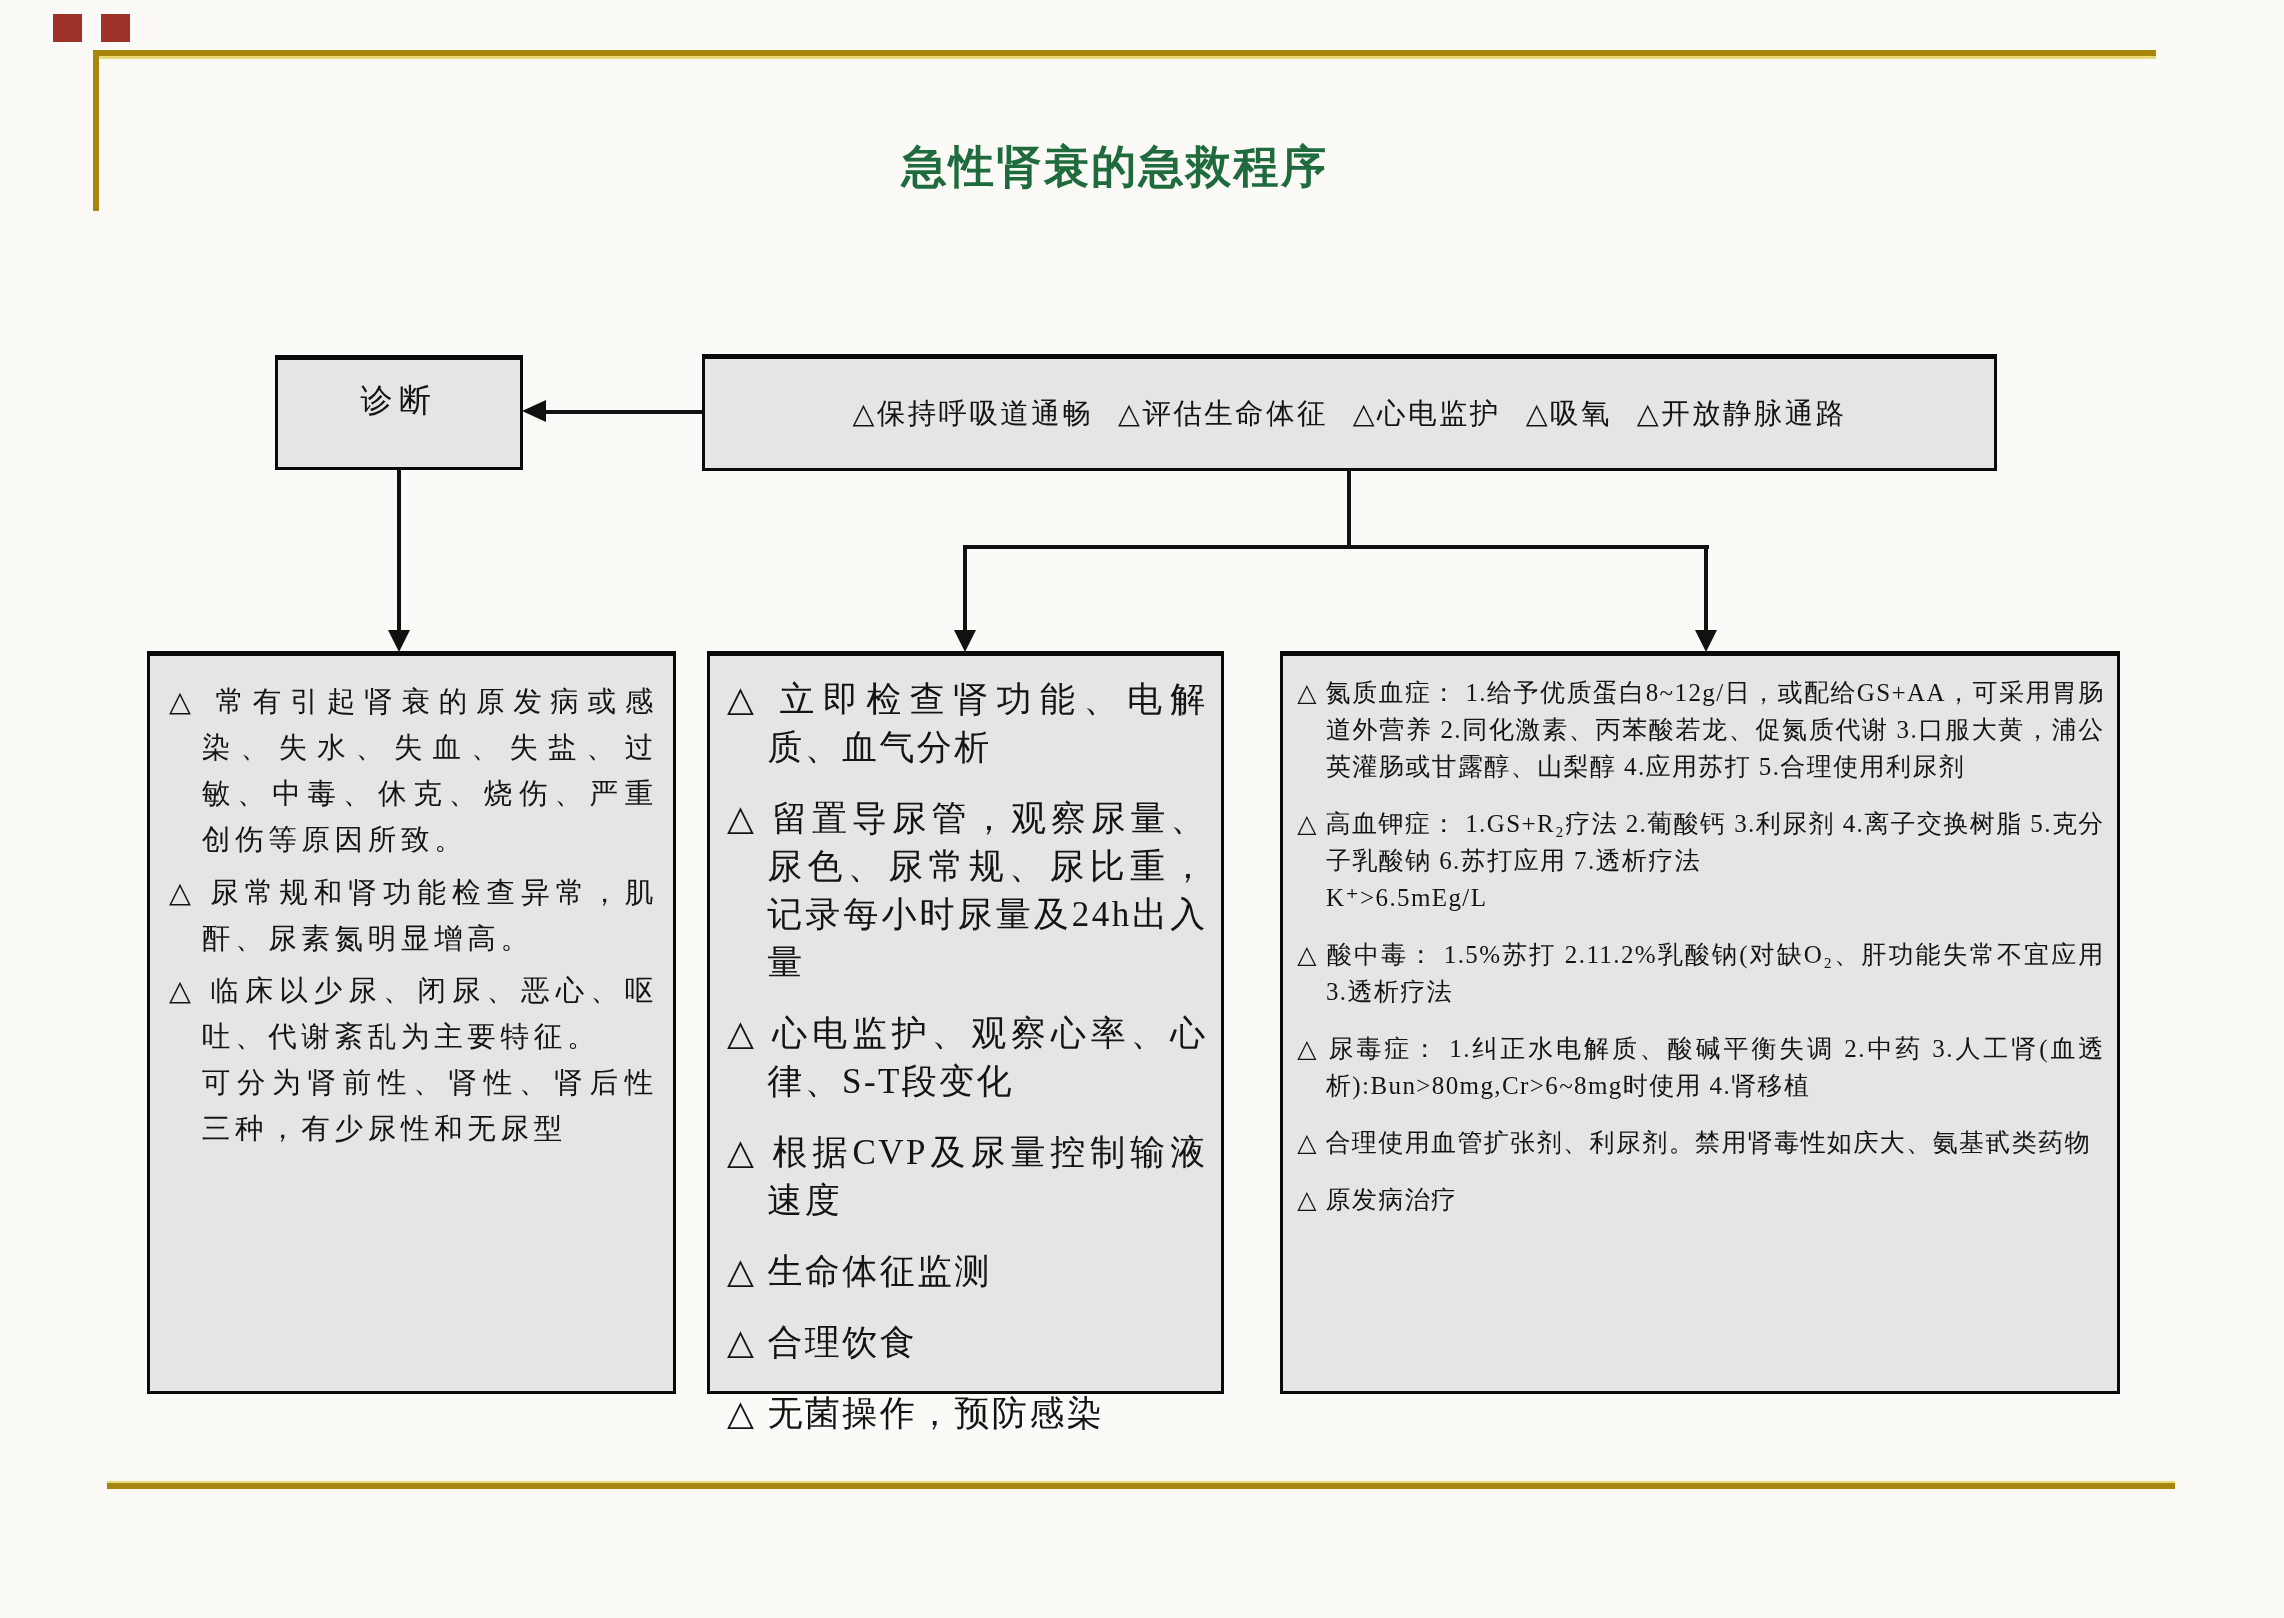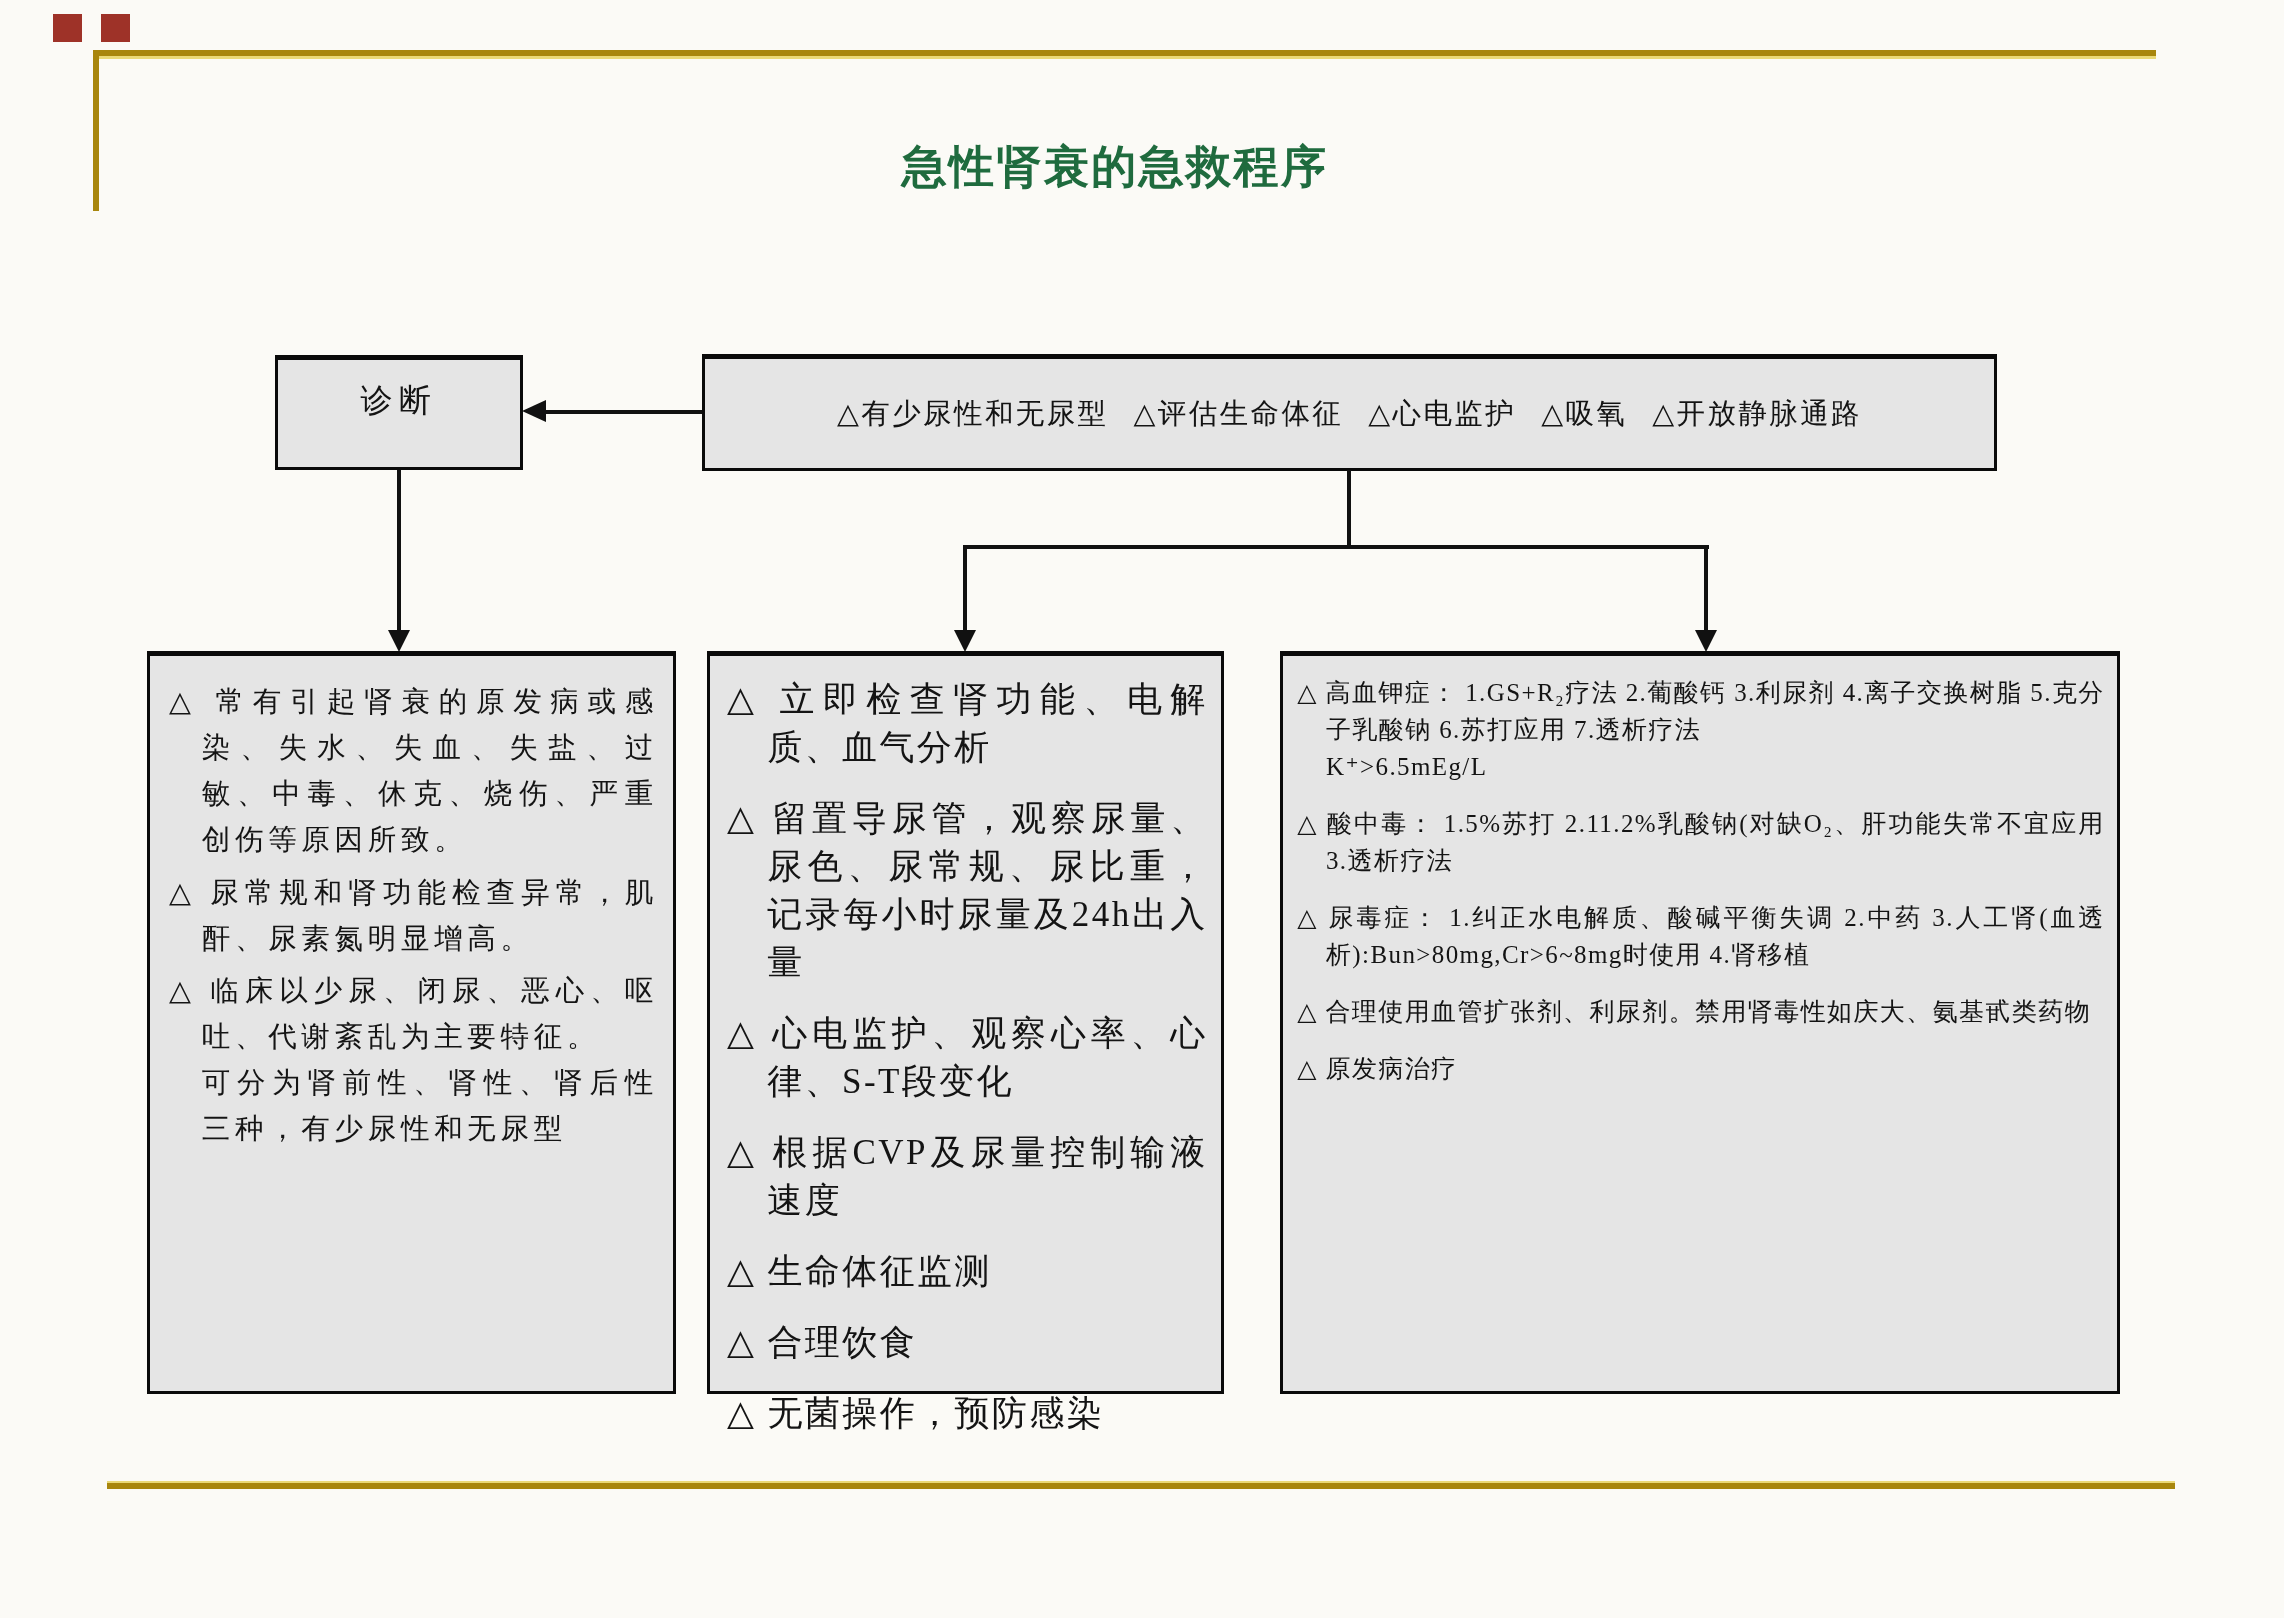--- a/index.html
+++ b/index.html
@@ -102,7 +102,7 @@
 
   <div class="abs fbox" id="initial-actions-box">
     <div class="hlist">
-        <div class="hitem">△有少尿性和无尿型</div>
+        <div class="hitem">△保持呼吸道通畅</div>
         <div class="hitem">△评估生命体征</div>
         <div class="hitem">△心电监护</div>
         <div class="hitem">△吸氧</div>

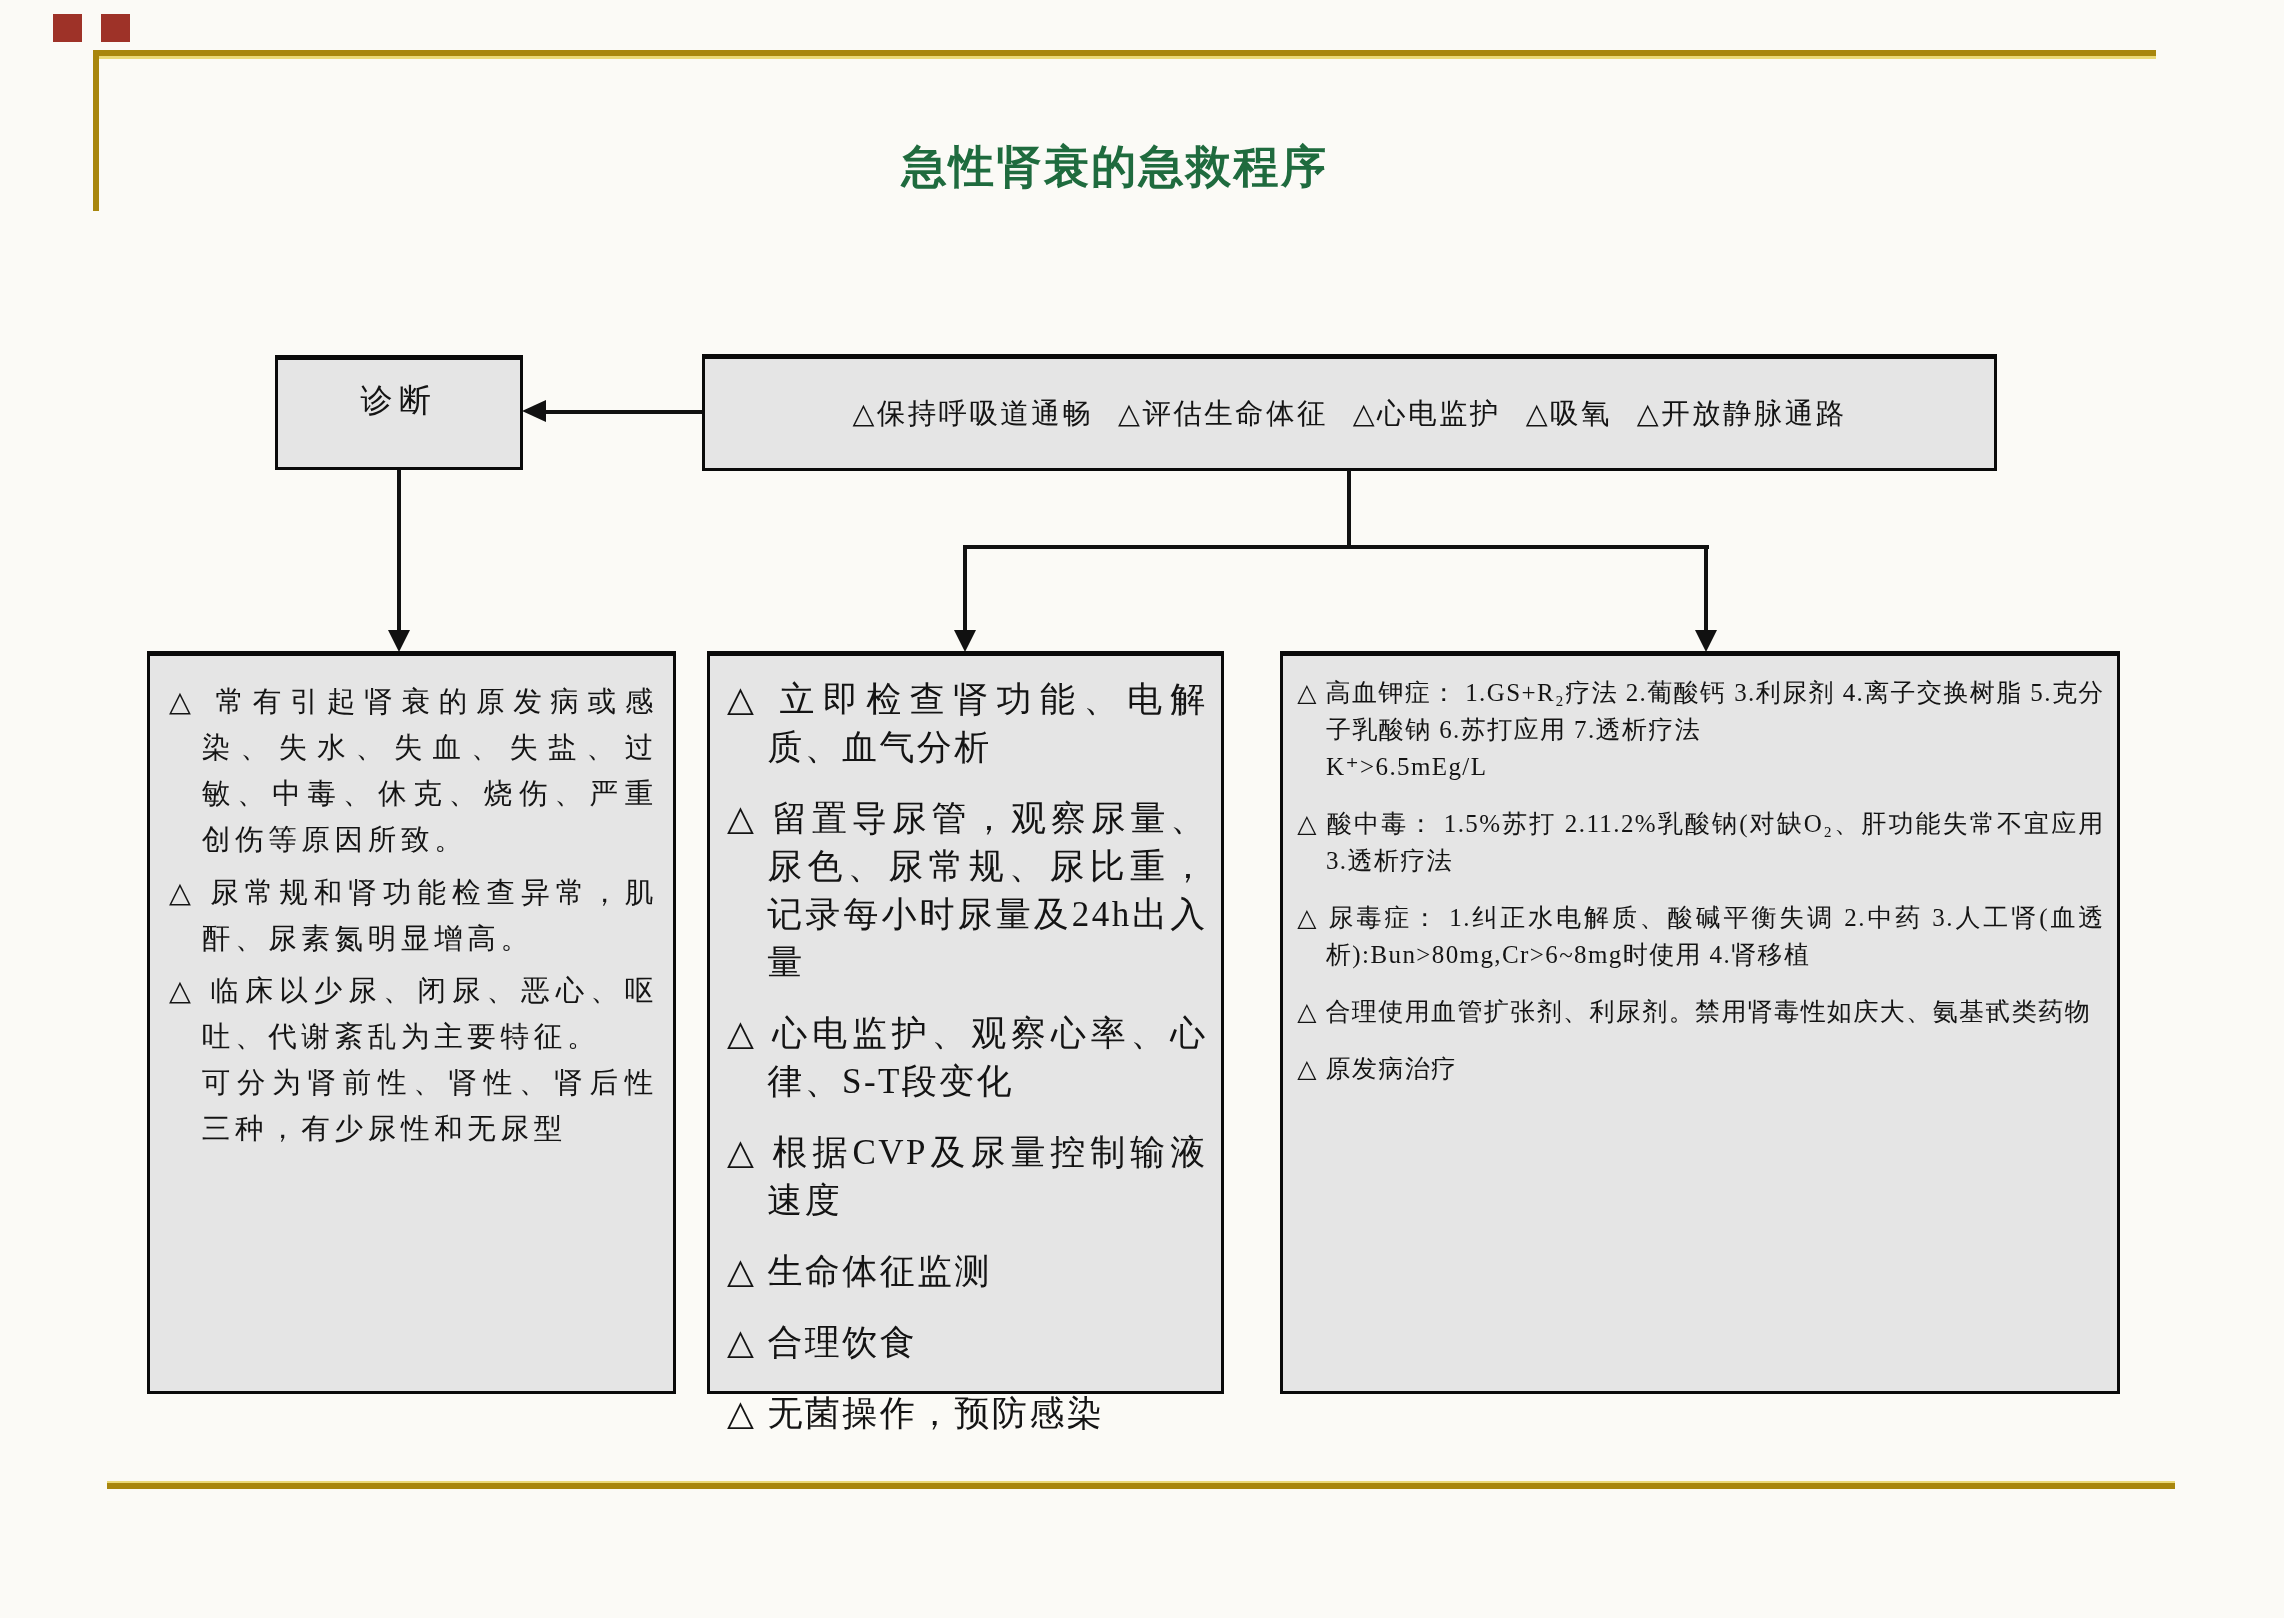--- a/index.html
+++ b/index.html
@@ -141,6 +141,7 @@
     </div>
 
   <div class="abs fbox" id="treatment-box">
+      <div class="bitem">△ 氮质血症： 1.给予优质蛋白8~12g/日，或配给GS+AA，可采用胃肠道外营养 2.同化激素、丙苯酸若龙、促氮质代谢 3.口服大黄，浦公英灌肠或甘露醇、山梨醇 4.应用苏打 5.合理使用利尿剂</div>
       <div class="bitem">△ 高血钾症： 1.GS+R₂疗法 2.葡酸钙 3.利尿剂 4.离子交换树脂 5.克分子乳酸钠 6.苏打应用 7.透析疗法
 K⁺&gt;6.5mEg/L</div>
       <div class="bitem">△ 酸中毒： 1.5%苏打 2.11.2%乳酸钠(对缺O₂、肝功能失常不宜应用 3.透析疗法</div>

